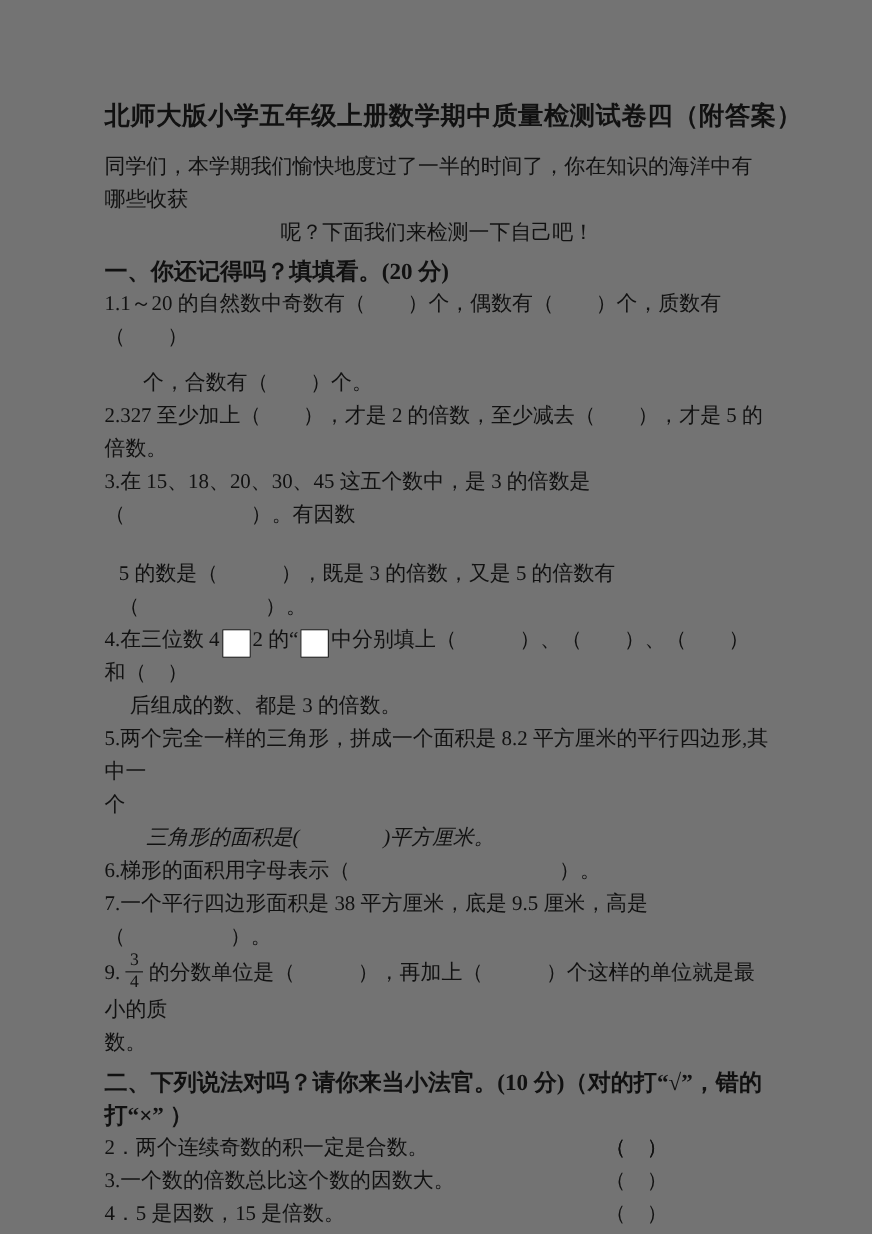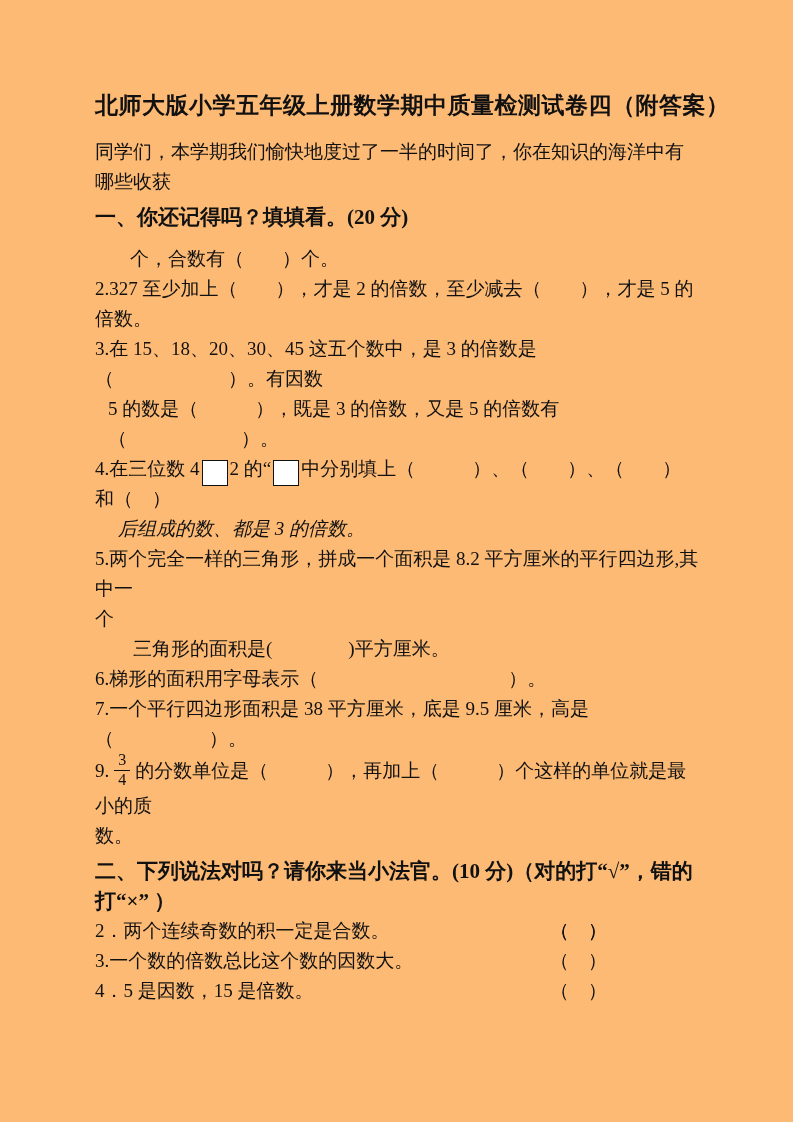--- a/index.html
+++ b/index.html
@@ -15,7 +15,7 @@
     width: 793px;
     height: 1122px;
     padding: 90px 93px 40px 95px;
-    background: #fdba74;
+    background: #737373;
   }
   .title {
     font-size: 23px;

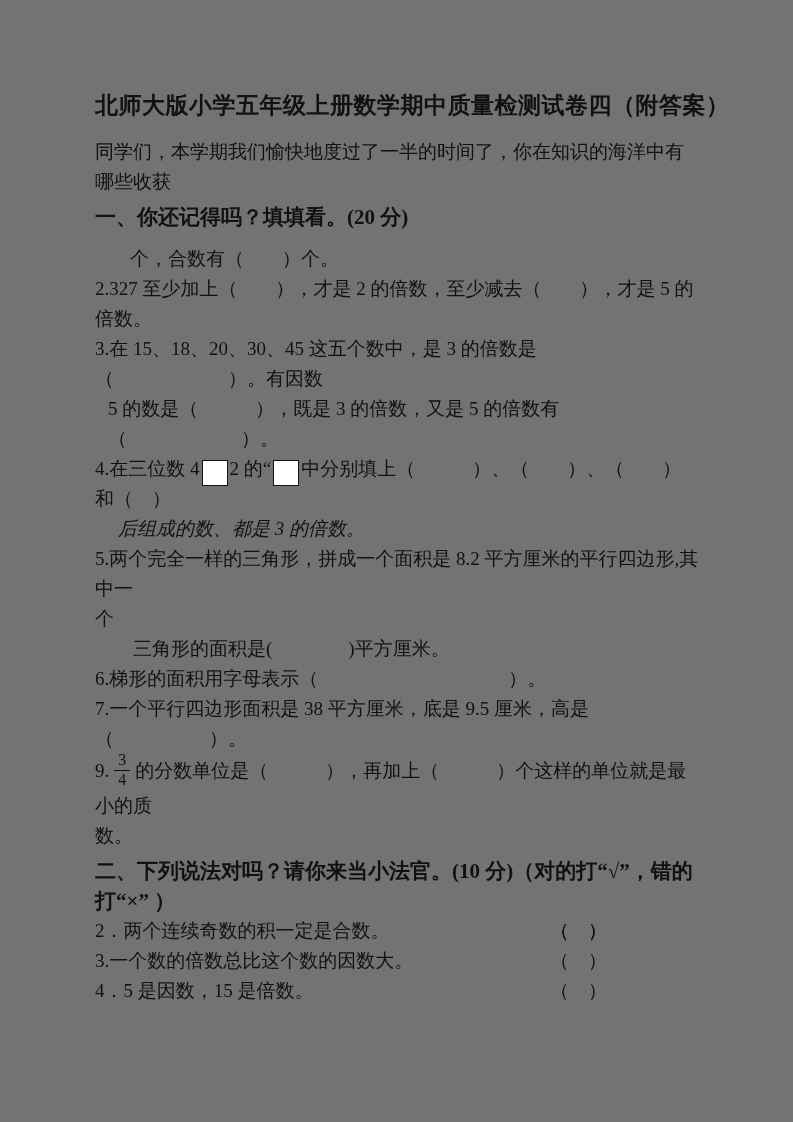--- a/index.html
+++ b/index.html
@@ -81,6 +81,7 @@
   <div class="title">北师大版小学五年级上册数学期中质量检测试卷四（附答案）</div>
 
   <div class="line">同学们，本学期我们愉快地度过了一半的时间了，你在知识的海洋中有哪些收获</div>
+  <div class="line center">呢？下面我们来检测一下自己吧！</div>
 
   <div class="sec-heading">一、你还记得吗？填填看。(20 分)</div>
 

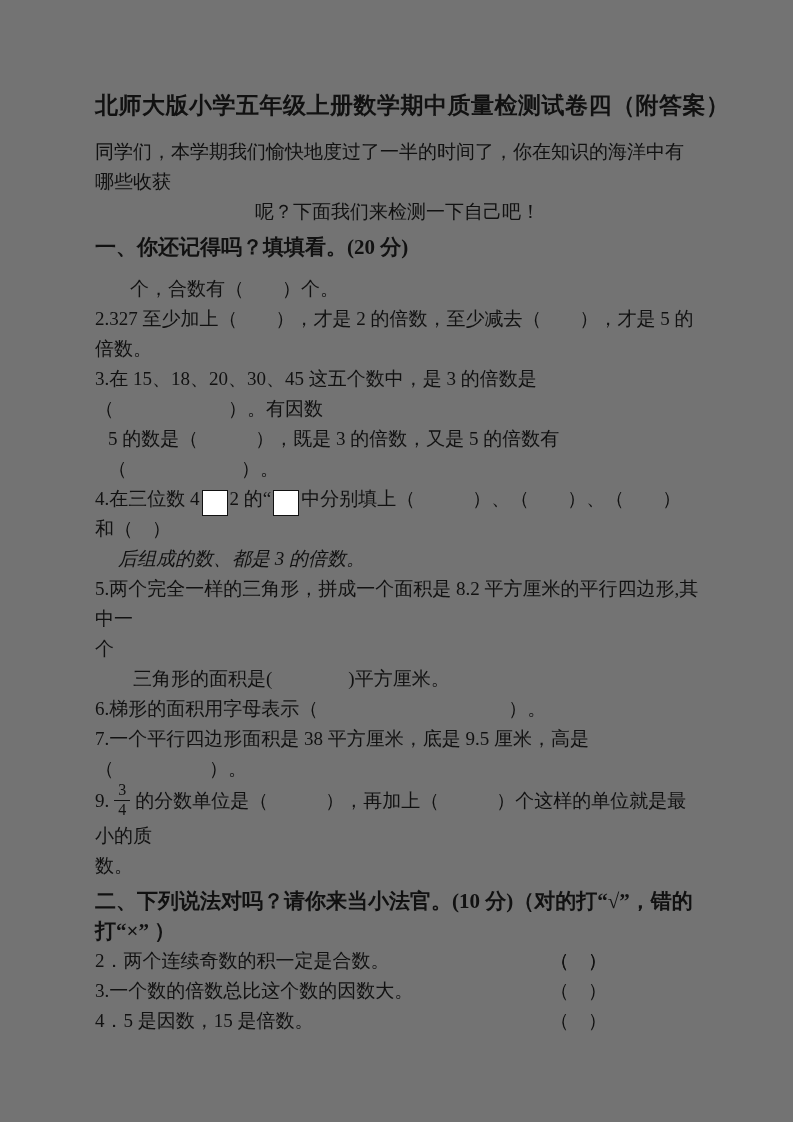--- a/index.html
+++ b/index.html
@@ -85,6 +85,7 @@
 
   <div class="sec-heading">一、你还记得吗？填填看。(20 分)</div>
 
+  <div class="line">1.1～20 的自然数中奇数有（　　）个，偶数有（　　）个，质数有（　　）</div>
   <div class="line indent-35">个，合数有（　　）个。</div>
 
   <div class="line">2.327 至少加上（　　），才是 2 的倍数，至少减去（　　），才是 5 的倍数。</div>

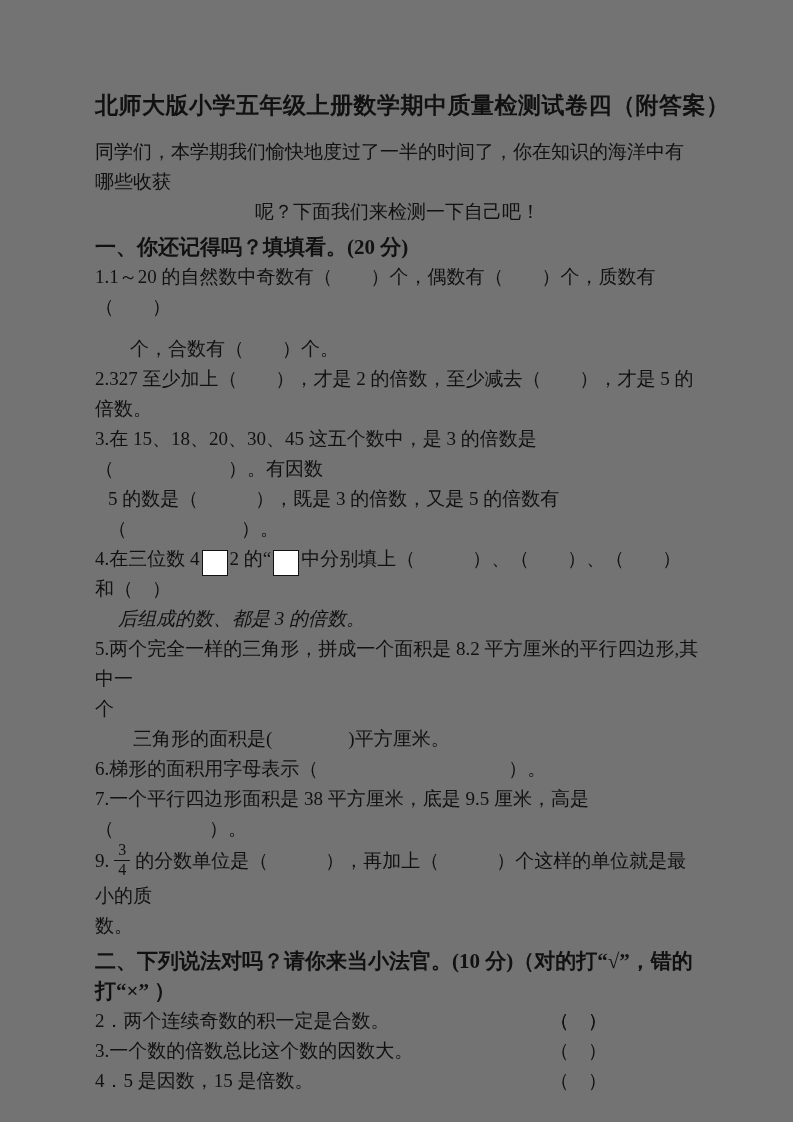--- a/index.html
+++ b/index.html
@@ -38,7 +38,7 @@
     line-height: 30px;
     margin-top: 5px;
   }
-  .indent-13 { padding-left: 13px; }
+  .indent-13 { padding-left: 13px; margin-top: 23px; }
   .indent-23 { padding-left: 23px; font-style: italic; }
   .indent-35 { padding-left: 35px; margin-top: 12px; }
   .indent-38 { padding-left: 38px; }

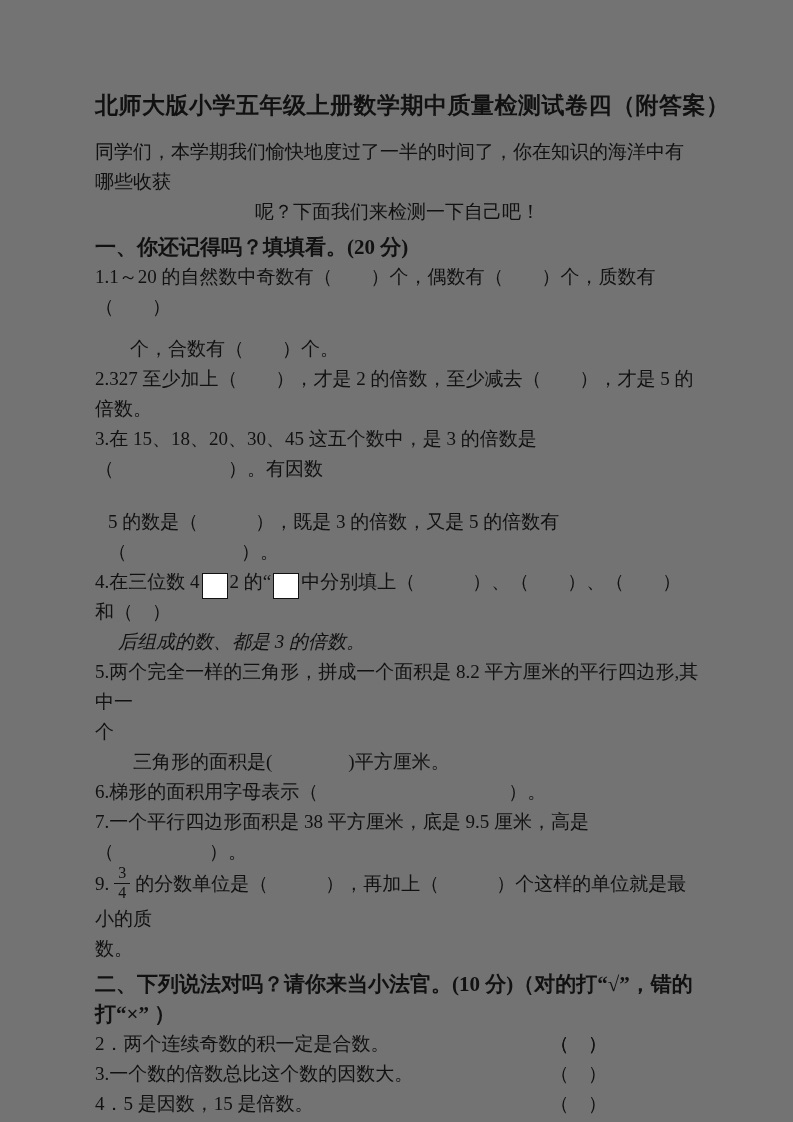--- a/index.html
+++ b/index.html
@@ -39,7 +39,7 @@
     margin-top: 5px;
   }
   .indent-13 { padding-left: 13px; margin-top: 23px; }
-  .indent-23 { padding-left: 23px; font-style: italic; }
+  .indent-23 { padding-left: 23px; }
   .indent-35 { padding-left: 35px; margin-top: 12px; }
   .indent-38 { padding-left: 38px; }
   .frac {

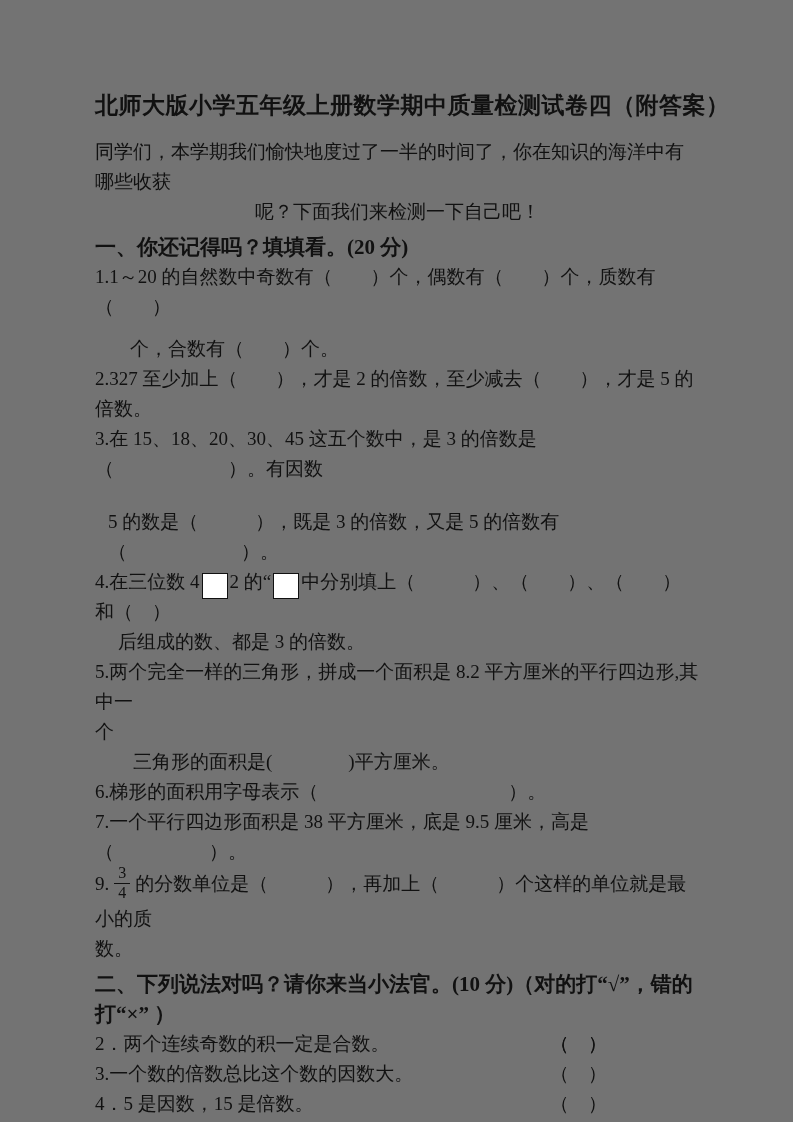--- a/index.html
+++ b/index.html
@@ -41,7 +41,7 @@
   .indent-13 { padding-left: 13px; margin-top: 23px; }
   .indent-23 { padding-left: 23px; }
   .indent-35 { padding-left: 35px; margin-top: 12px; }
-  .indent-38 { padding-left: 38px; }
+  .indent-38 { padding-left: 38px; font-style: italic; }
   .frac {
     display: inline-flex;
     flex-direction: column;

